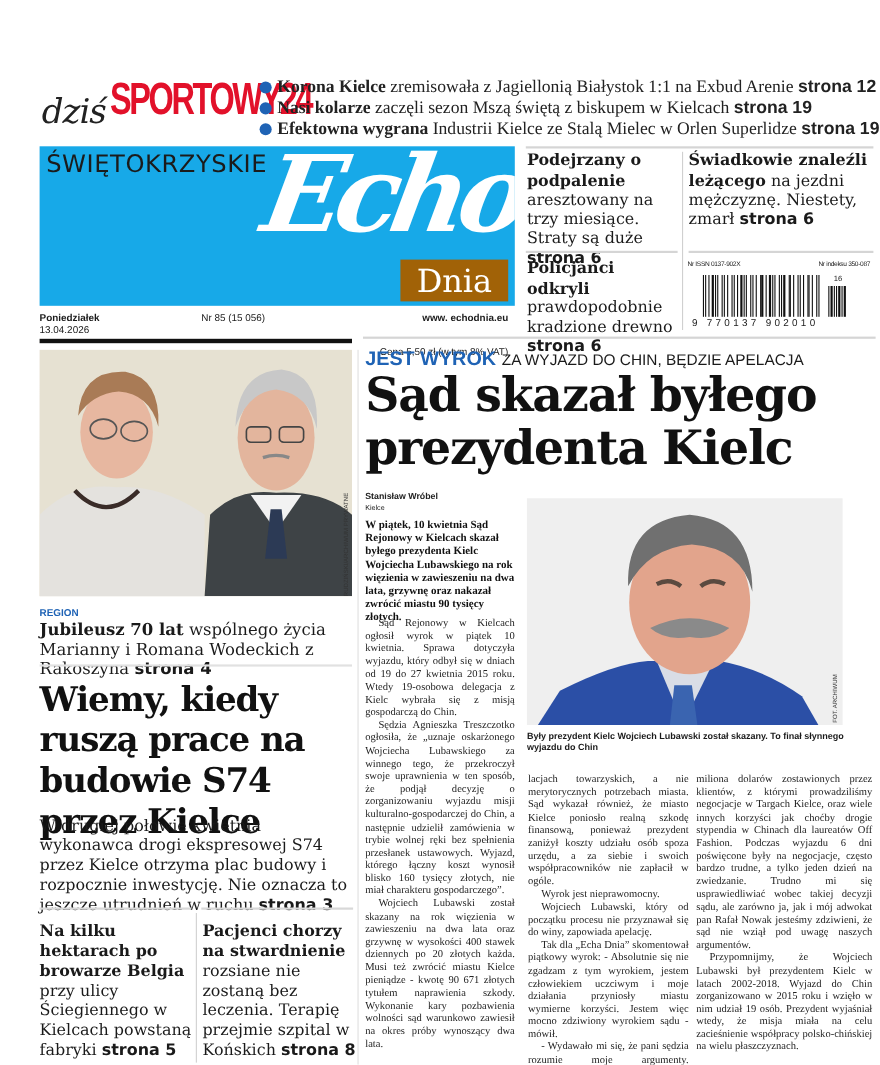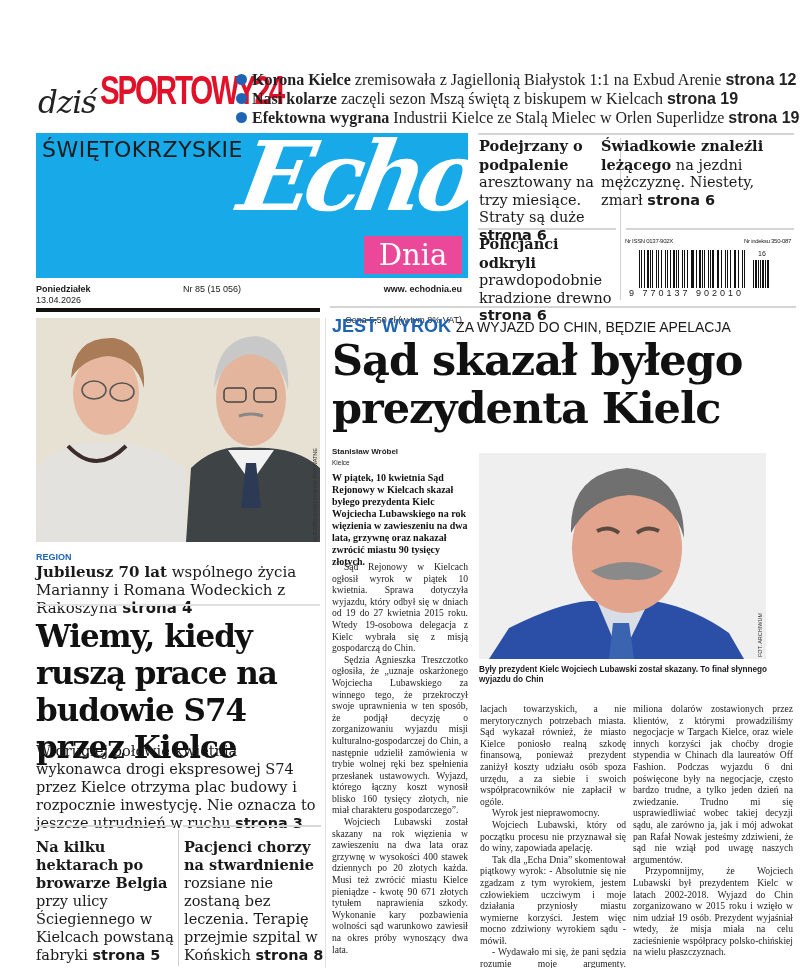--- a/index.html
+++ b/index.html
@@ -111,7 +111,7 @@
   <span>aresztowany na trzy miesiące. Straty są duże</span>
   <span class="pg">strona 6</span>
 </div>
-<div class="abs teaser" style="left:601px;top:137px;width:170px;">
+<div class="abs teaser" style="left:626px;top:137px;width:170px;">
   <b>Świadkowie znaleźli leżącego</b>
   <span>na jezdni mężczyznę. Niestety, zmarł</span>
   <span class="pg">strona 6</span>

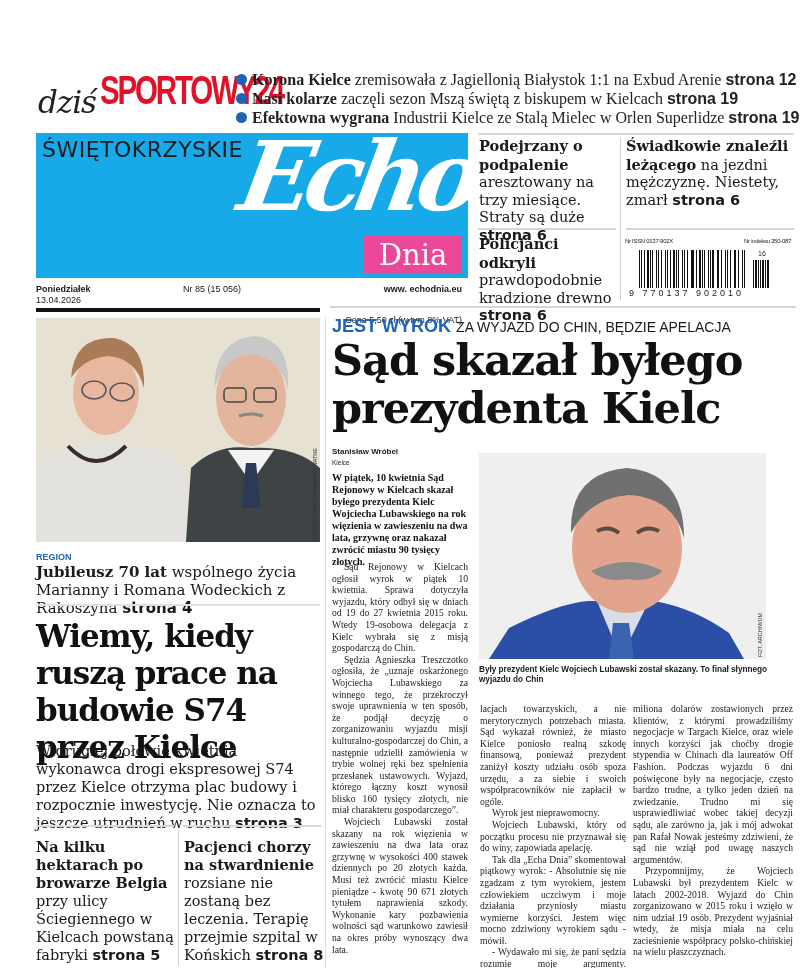--- a/index.html
+++ b/index.html
@@ -20,7 +20,7 @@
   .mast { left: 36px; top: 133px; width: 432px; height: 145px; background: #17a9e8; overflow: hidden; }
   .region-name { left: 6px; top: 4px; font-family: "DejaVu Sans", sans-serif; font-size: 22px; color: #1b1b1b; letter-spacing: 0.5px; }
   .echo-logo { left: 205px; top: -4px; font-family: "DejaVu Serif", serif; font-style: italic; font-weight: bold; font-size: 96px; color: #fff; letter-spacing: -8px; transform: skewX(-10deg); line-height: 1; }
-  .dnia { left: 328px; top: 103px; width: 98px; height: 38px; background: #ec4899; color: #fff; font-family: "DejaVu Serif", serif; font-size: 29px; text-align: center; line-height: 38px; }
+  .dnia { left: 328px; top: 103px; width: 98px; height: 38px; background: #a16207; color: #fff; font-family: "DejaVu Serif", serif; font-size: 29px; text-align: center; line-height: 38px; }
 
   .date-day { left: 36px; top: 284px; font-family: "Liberation Sans", sans-serif; font-weight: bold; font-size: 9px; text-align: right; }
   .date-val { left: 36px; top: 295px; font-family: Liberation Sans, sans-serif; font-size: 9px; }

